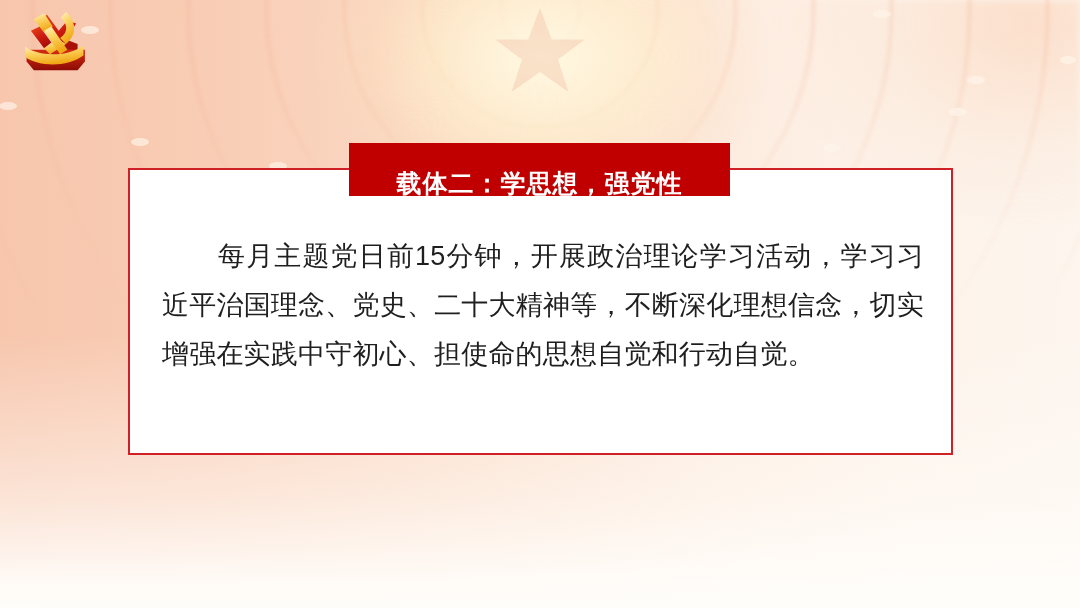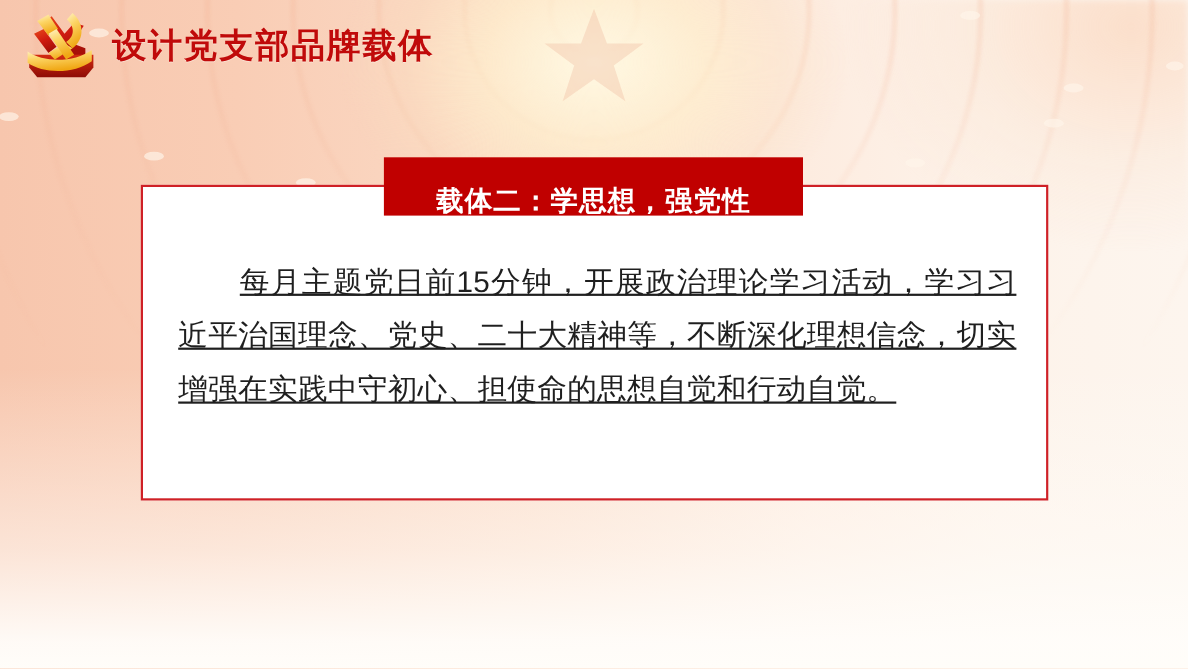--- a/index.html
+++ b/index.html
@@ -292,7 +292,6 @@
       </g>
     </svg>
 
-    <div id="header-title">设计党支部品牌载体</div>
   </div>
 
   <div id="content-card"></div>

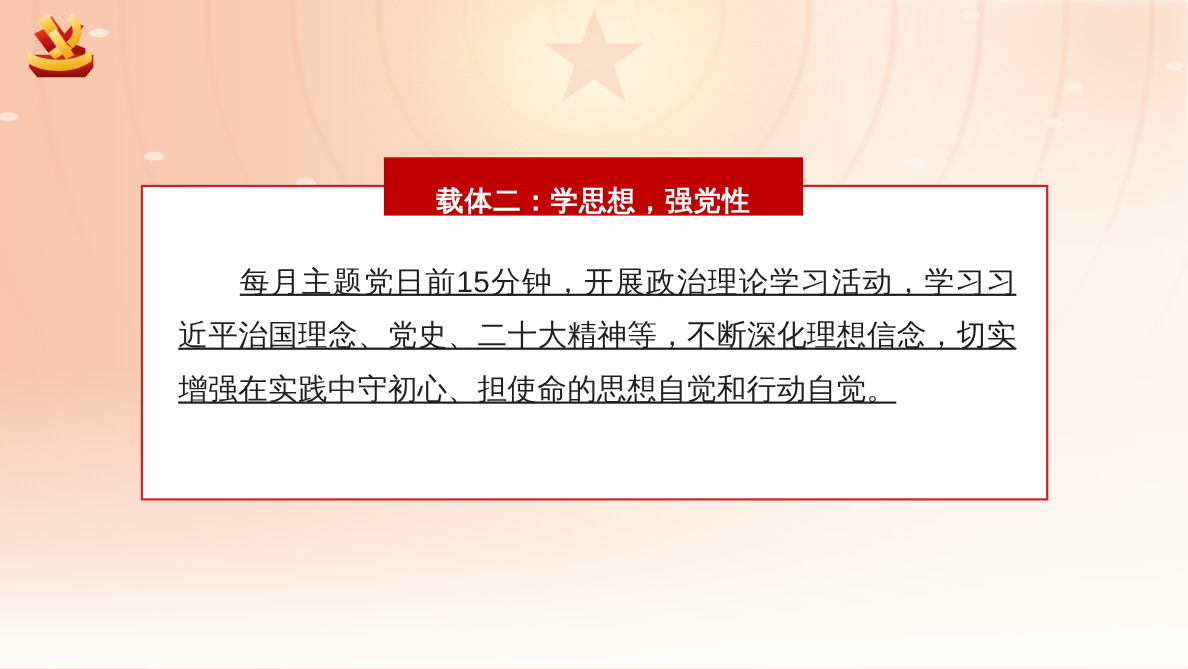--- a/index.html
+++ b/index.html
@@ -209,7 +209,6 @@
     text-align: justify;
     text-justify: inter-character;
     letter-spacing: 0.2px;
-    text-decoration: underline;
   }
 </style>
 </head>

